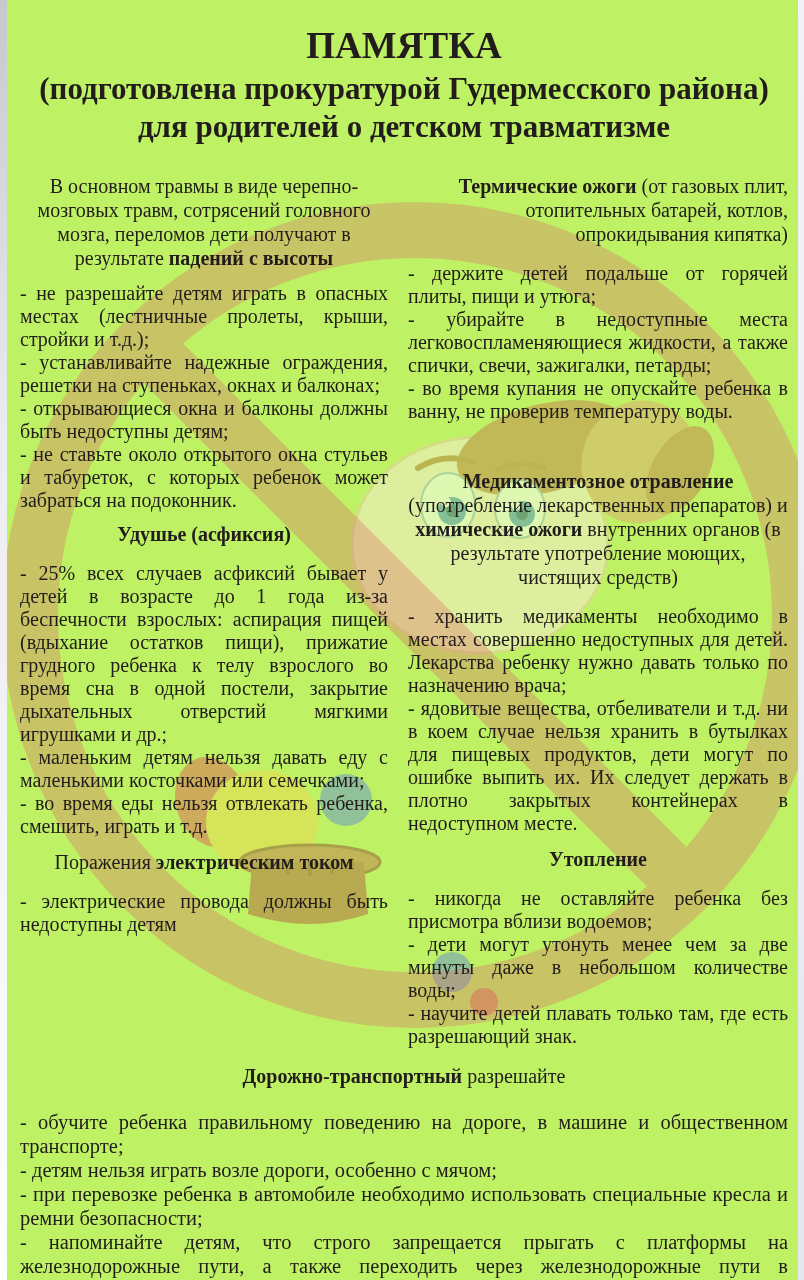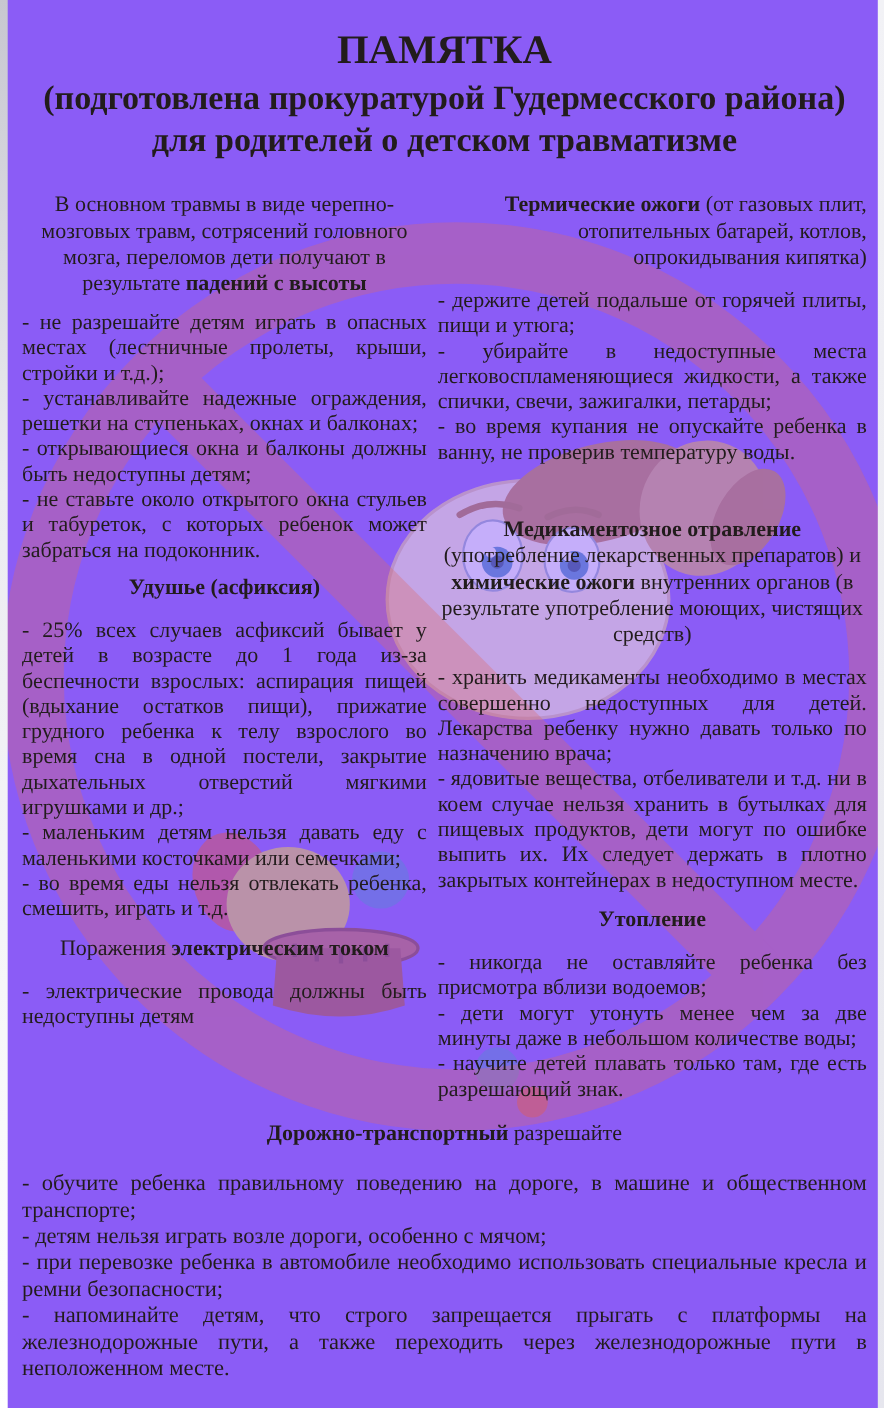--- a/index.html
+++ b/index.html
@@ -5,7 +5,7 @@
   html,body { margin:0; padding:0; background:#ffffff; }
   .page {
     position:relative; width:804px; height:1280px; overflow:hidden;
-    background:#8b5cf6; color:#221c1c;
+    background:#bef264; color:#221c1c;
     font-family:"Liberation Serif","DejaVu Serif",serif;
   }
   .edge-left  { position:absolute; left:0; top:0; width:7px; height:100%;

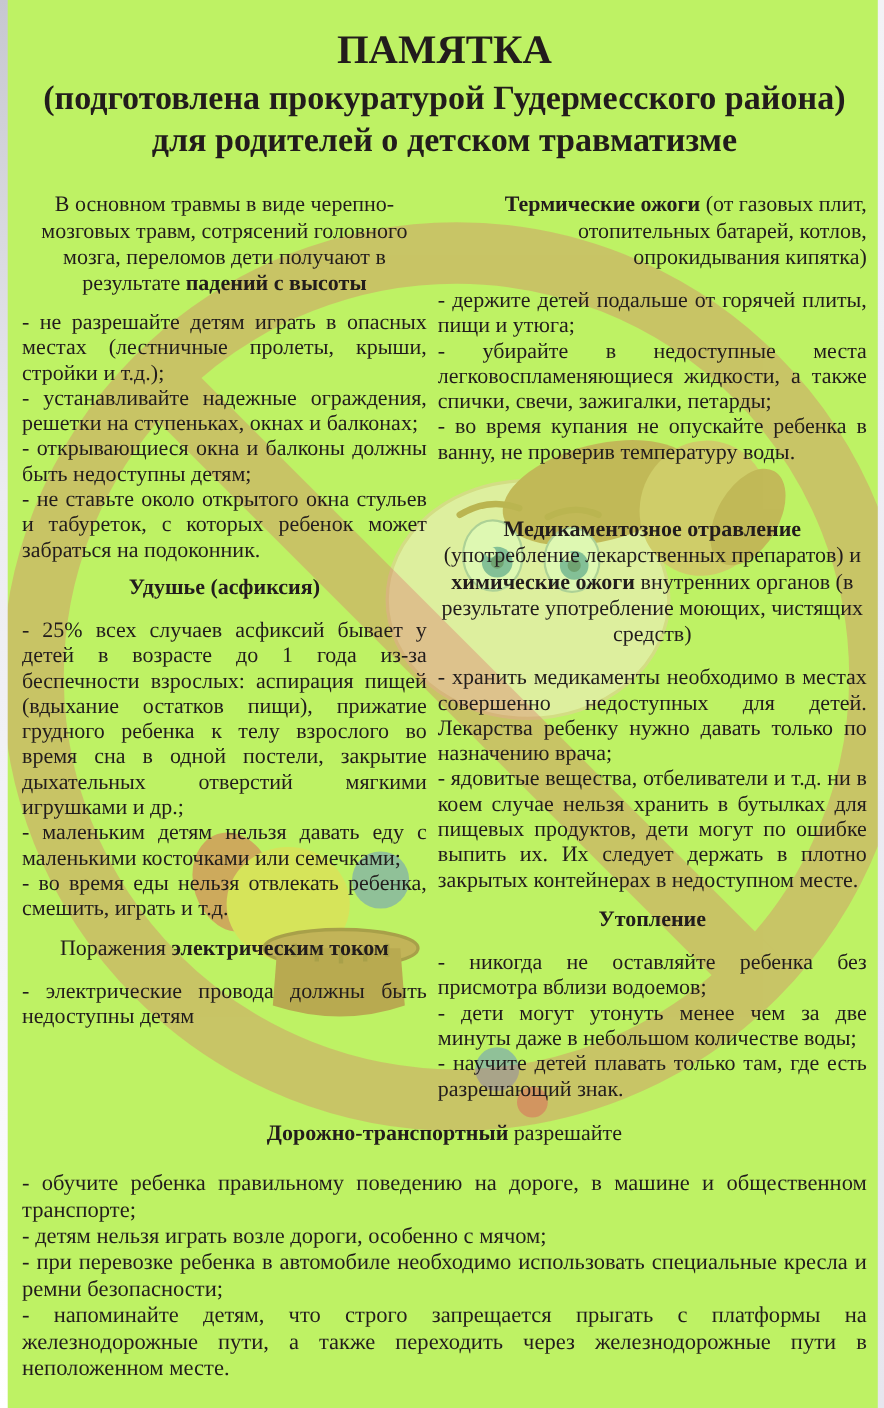--- a/index.html
+++ b/index.html
@@ -18,7 +18,7 @@
   .title1 { text-align:center; font-weight:bold; font-size:37px; line-height:40px; margin:8px 0 4px; }
   .title2 { text-align:center; font-weight:bold; font-size:31px; line-height:38px; margin:0; }
 
-  .columns { display:flex; gap:10px; margin-top:28px; }
+  .columns { display:flex; gap:20px; margin-top:28px; }
   .col-left  { width:368px; flex:none; }
   .col-right { flex:1; min-width:0; }
 

